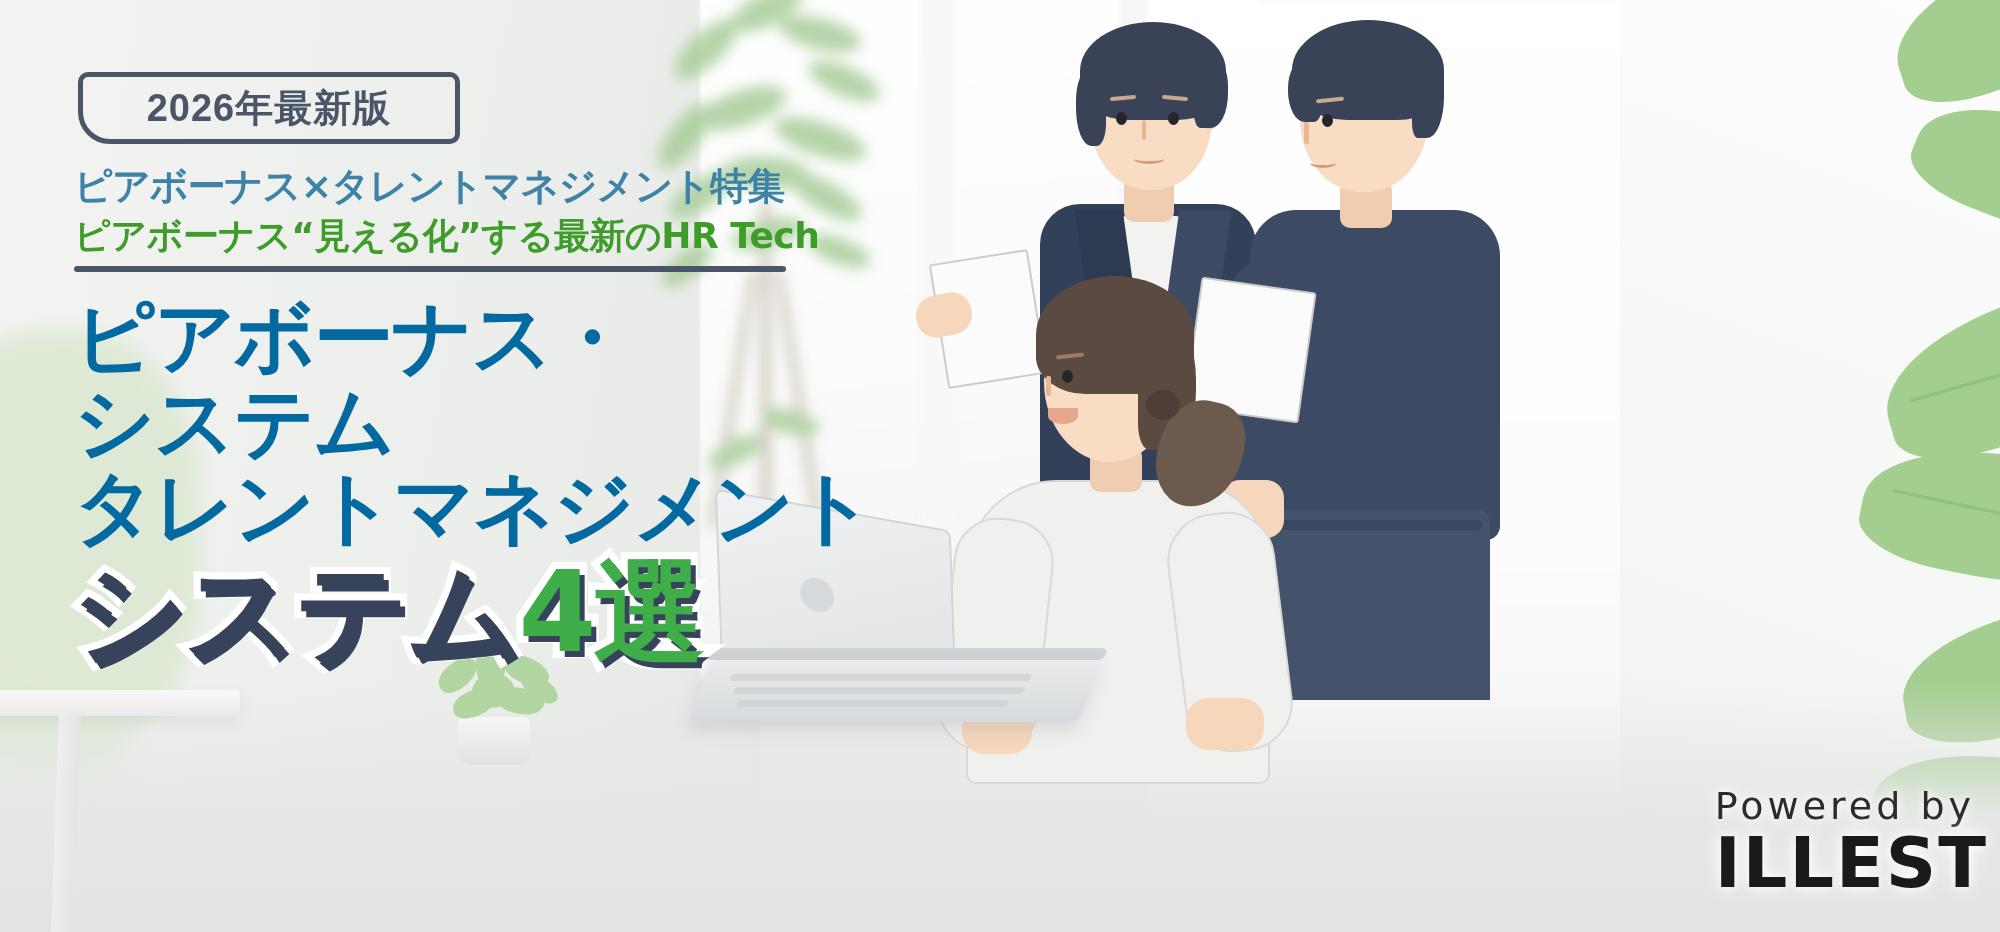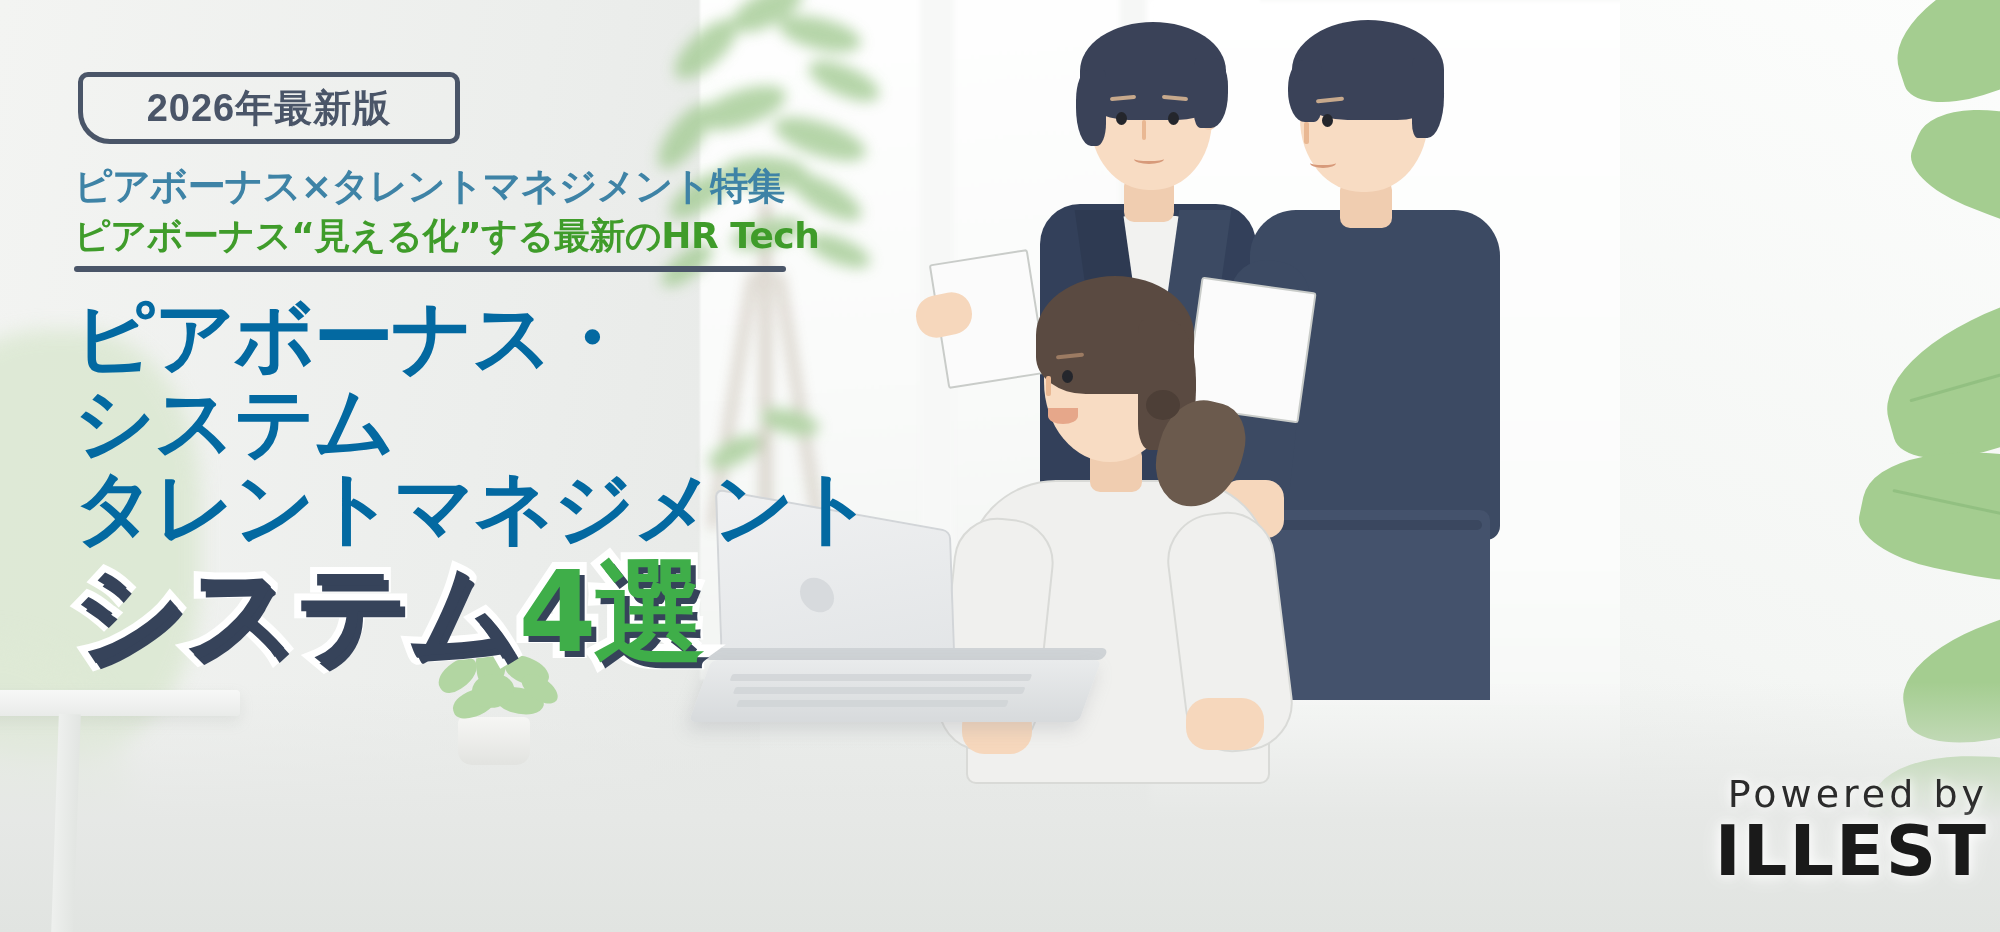--- a/index.html
+++ b/index.html
@@ -93,7 +93,7 @@
     text-shadow:5px 6px 0 #36435a;}
 
   
-  .logo{position:absolute;right:12px;bottom:48px;text-align:right;}
+  .logo{position:absolute;right:12px;bottom:36px;}
   .logo .pw{color:#2b2b2b;font-size:38px;letter-spacing:4px;font-weight:400;
      font-family:"DejaVu Sans","Liberation Sans",sans-serif;
      text-shadow:0 0 10px rgba(255,255,255,.95),0 0 20px rgba(255,255,255,.9);}

